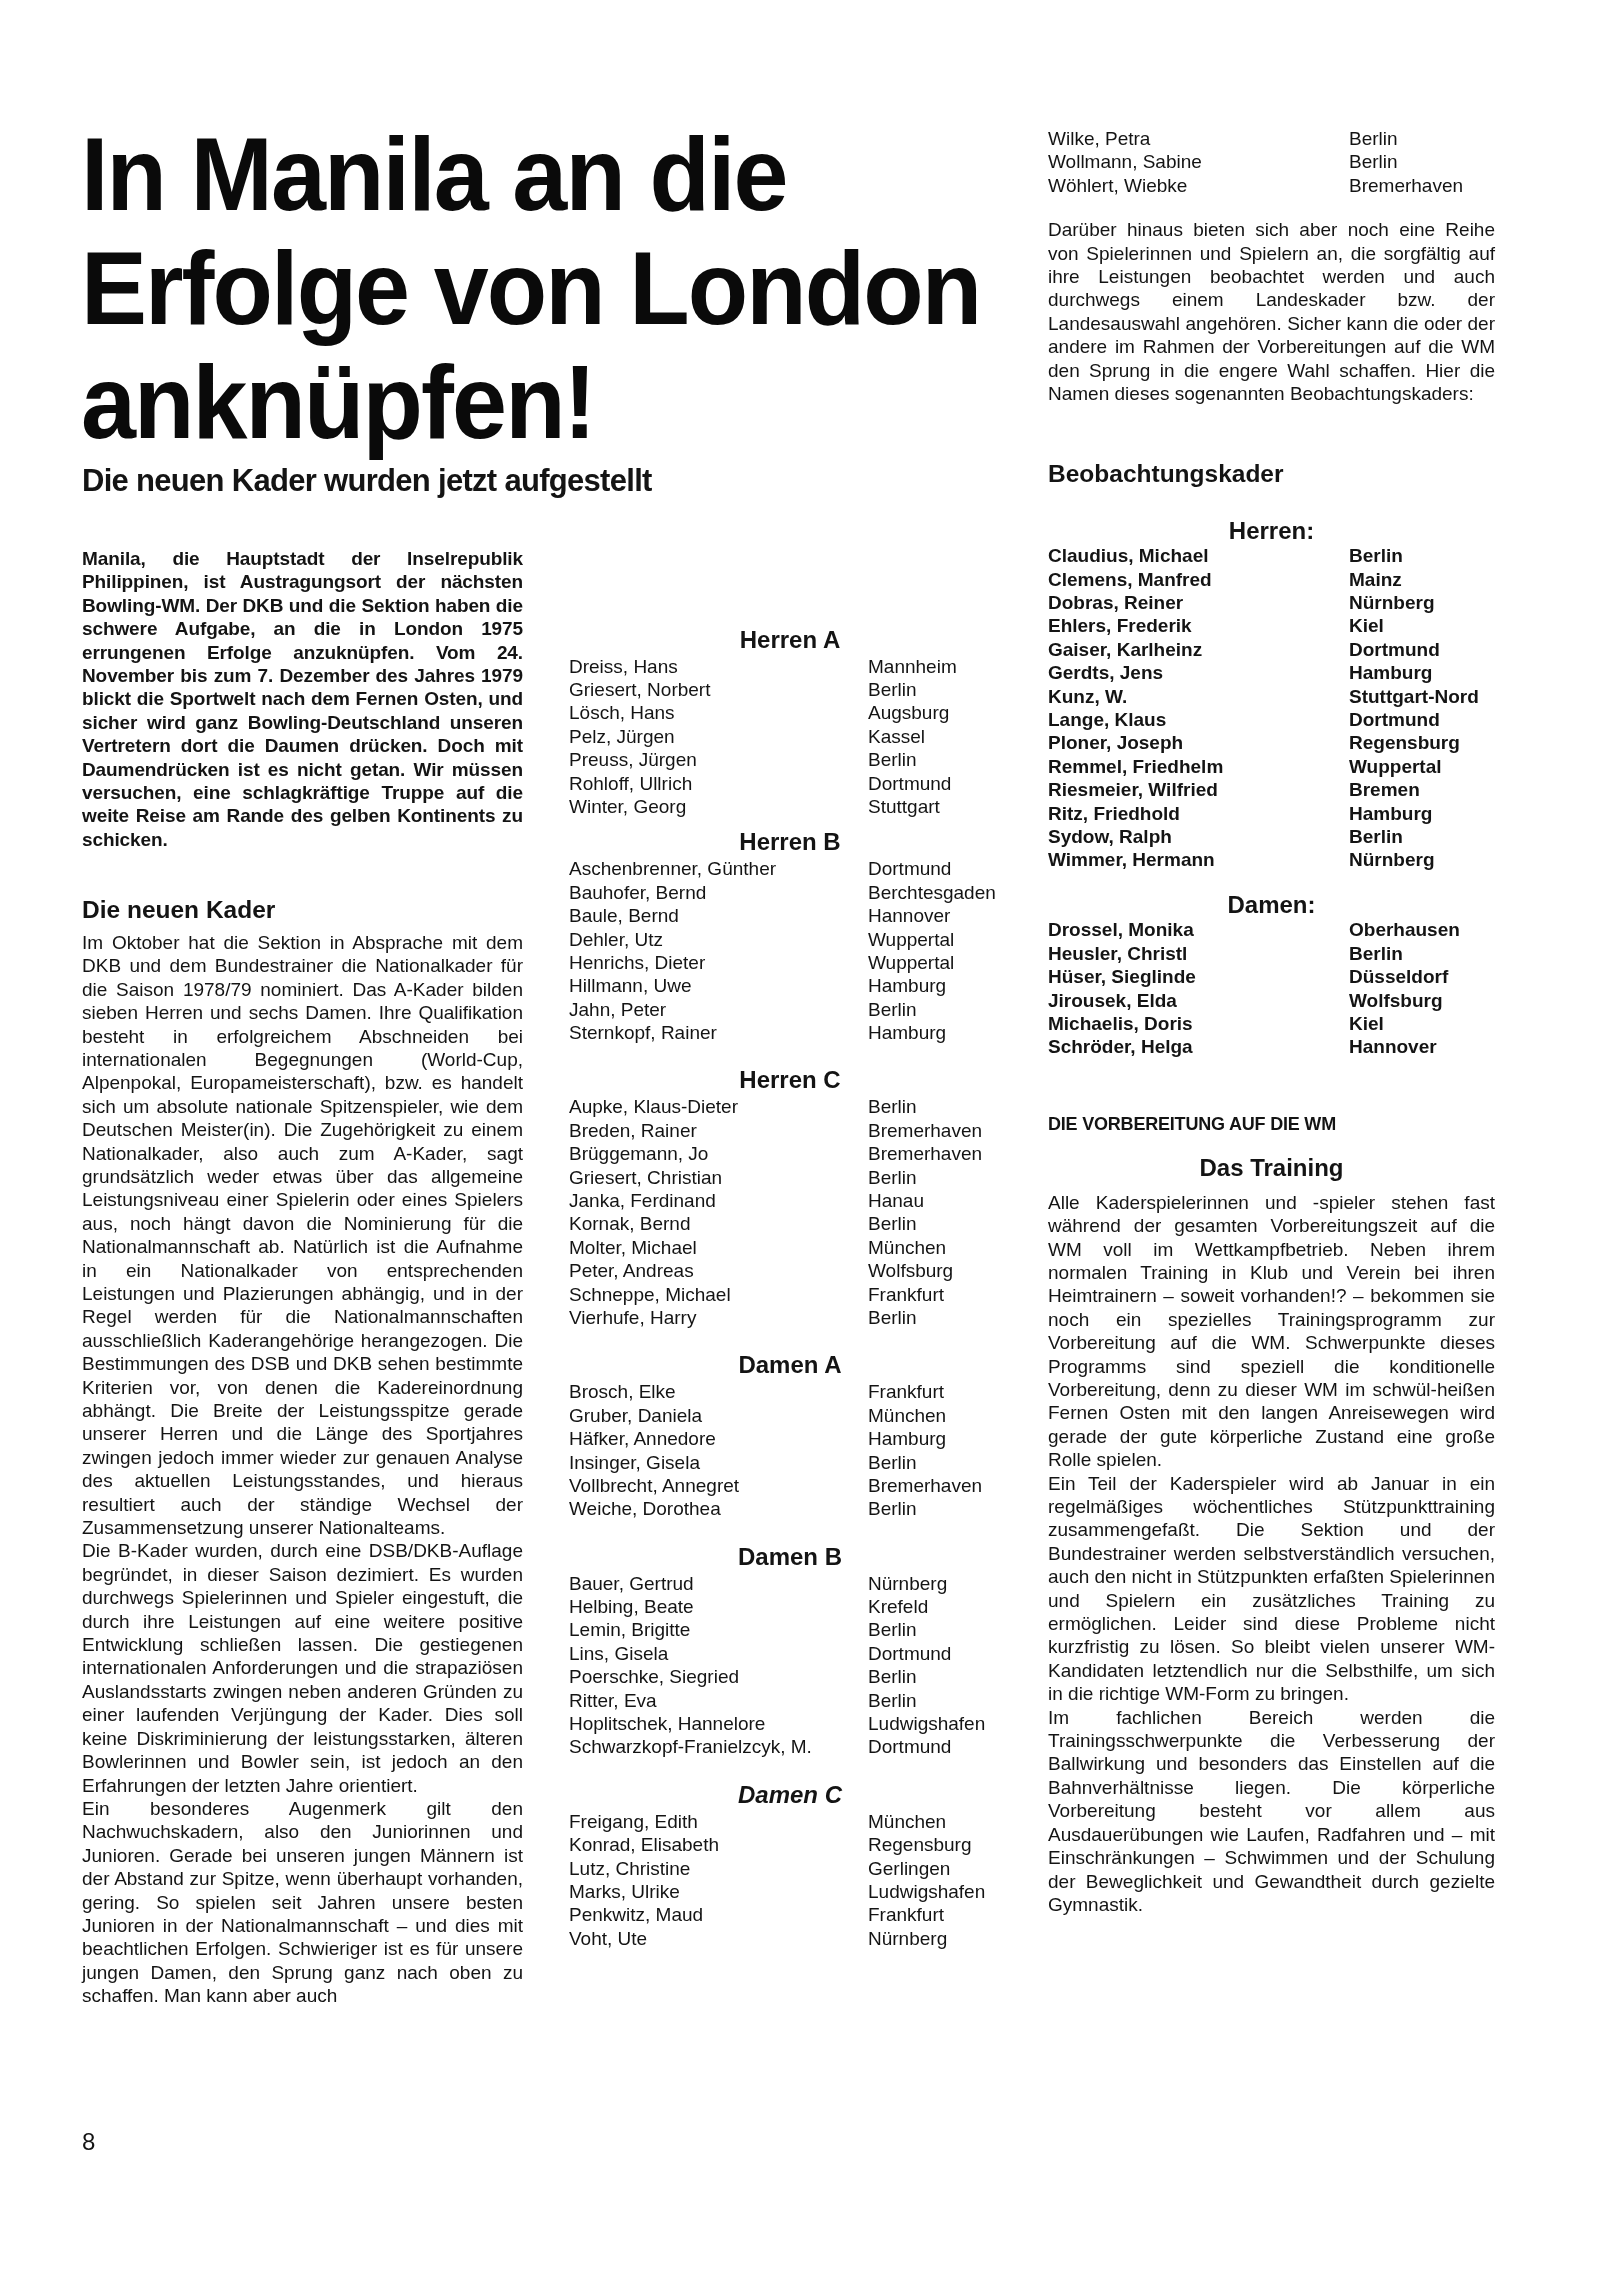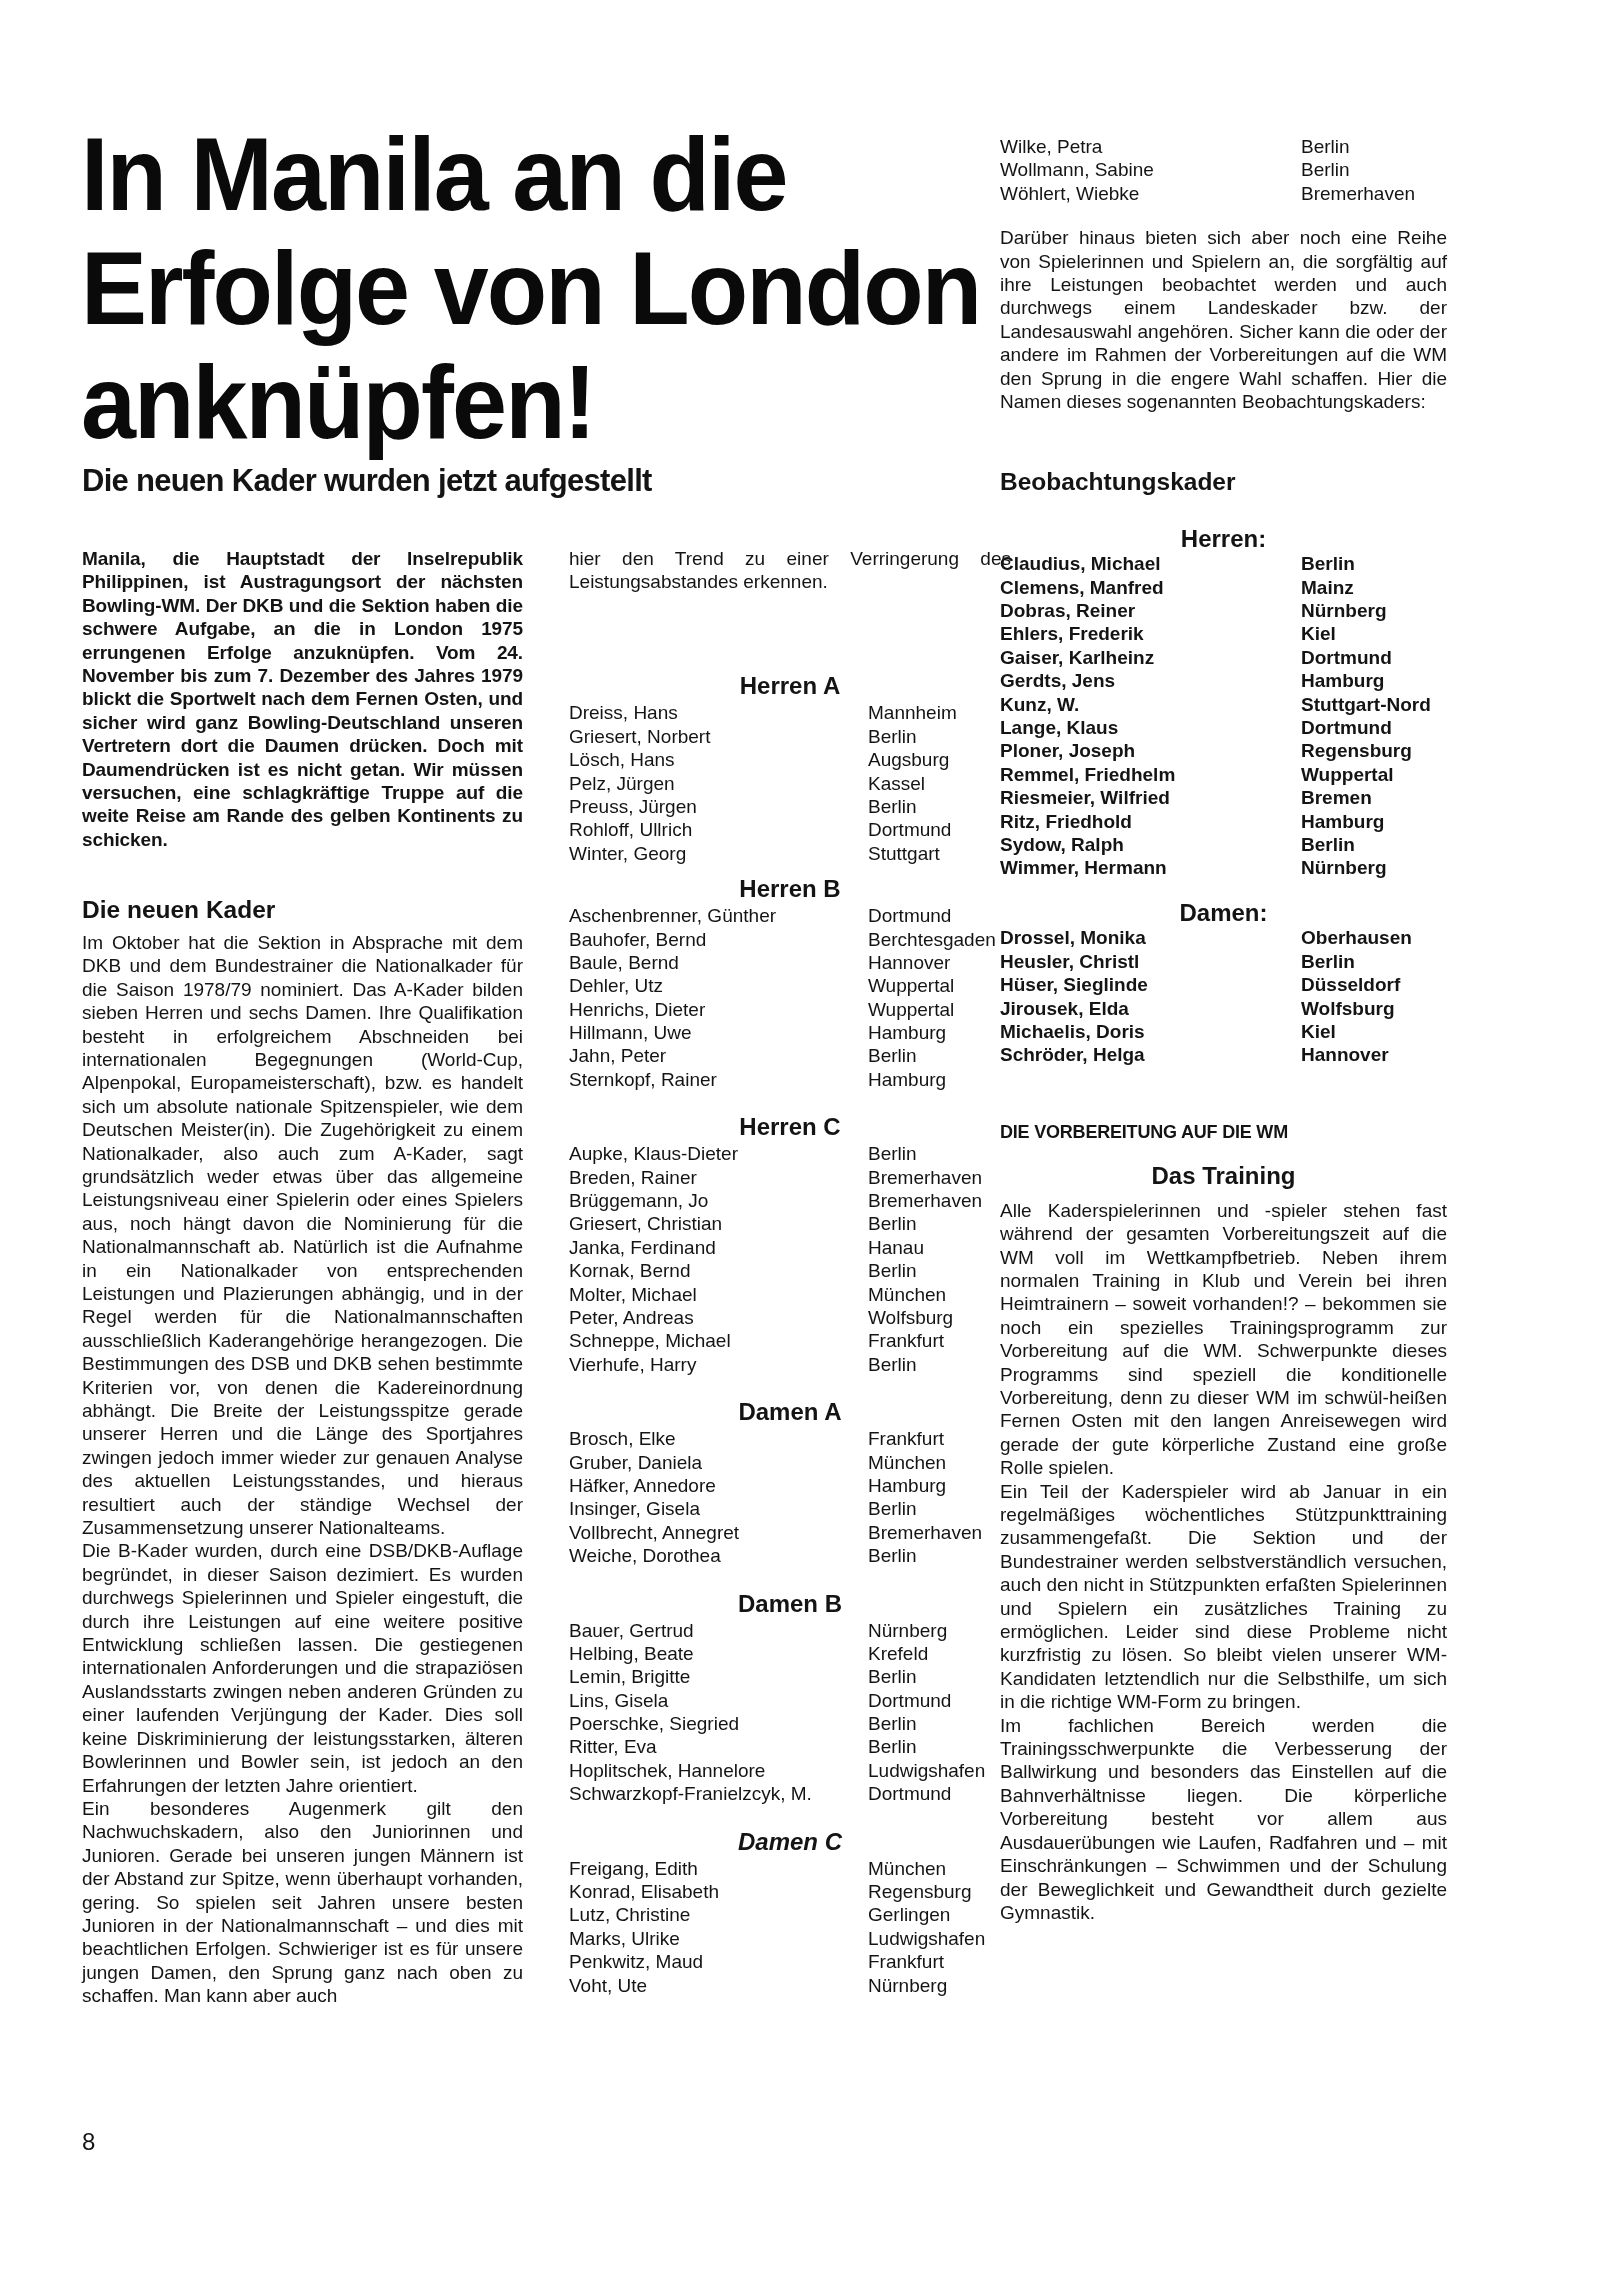--- a/index.html
+++ b/index.html
@@ -264,7 +264,7 @@
     </div>
 </div>
 
-<div class="col" style="left:1000px; top:127px; width:447px;margin-top:8px;">
+<div class="col" style="left:1048px; top:127px; width:447px;">
   <ul class="roster roster-r" id="dc-cont">
       <li>
         <span class="n">Wilke, Petra</span>

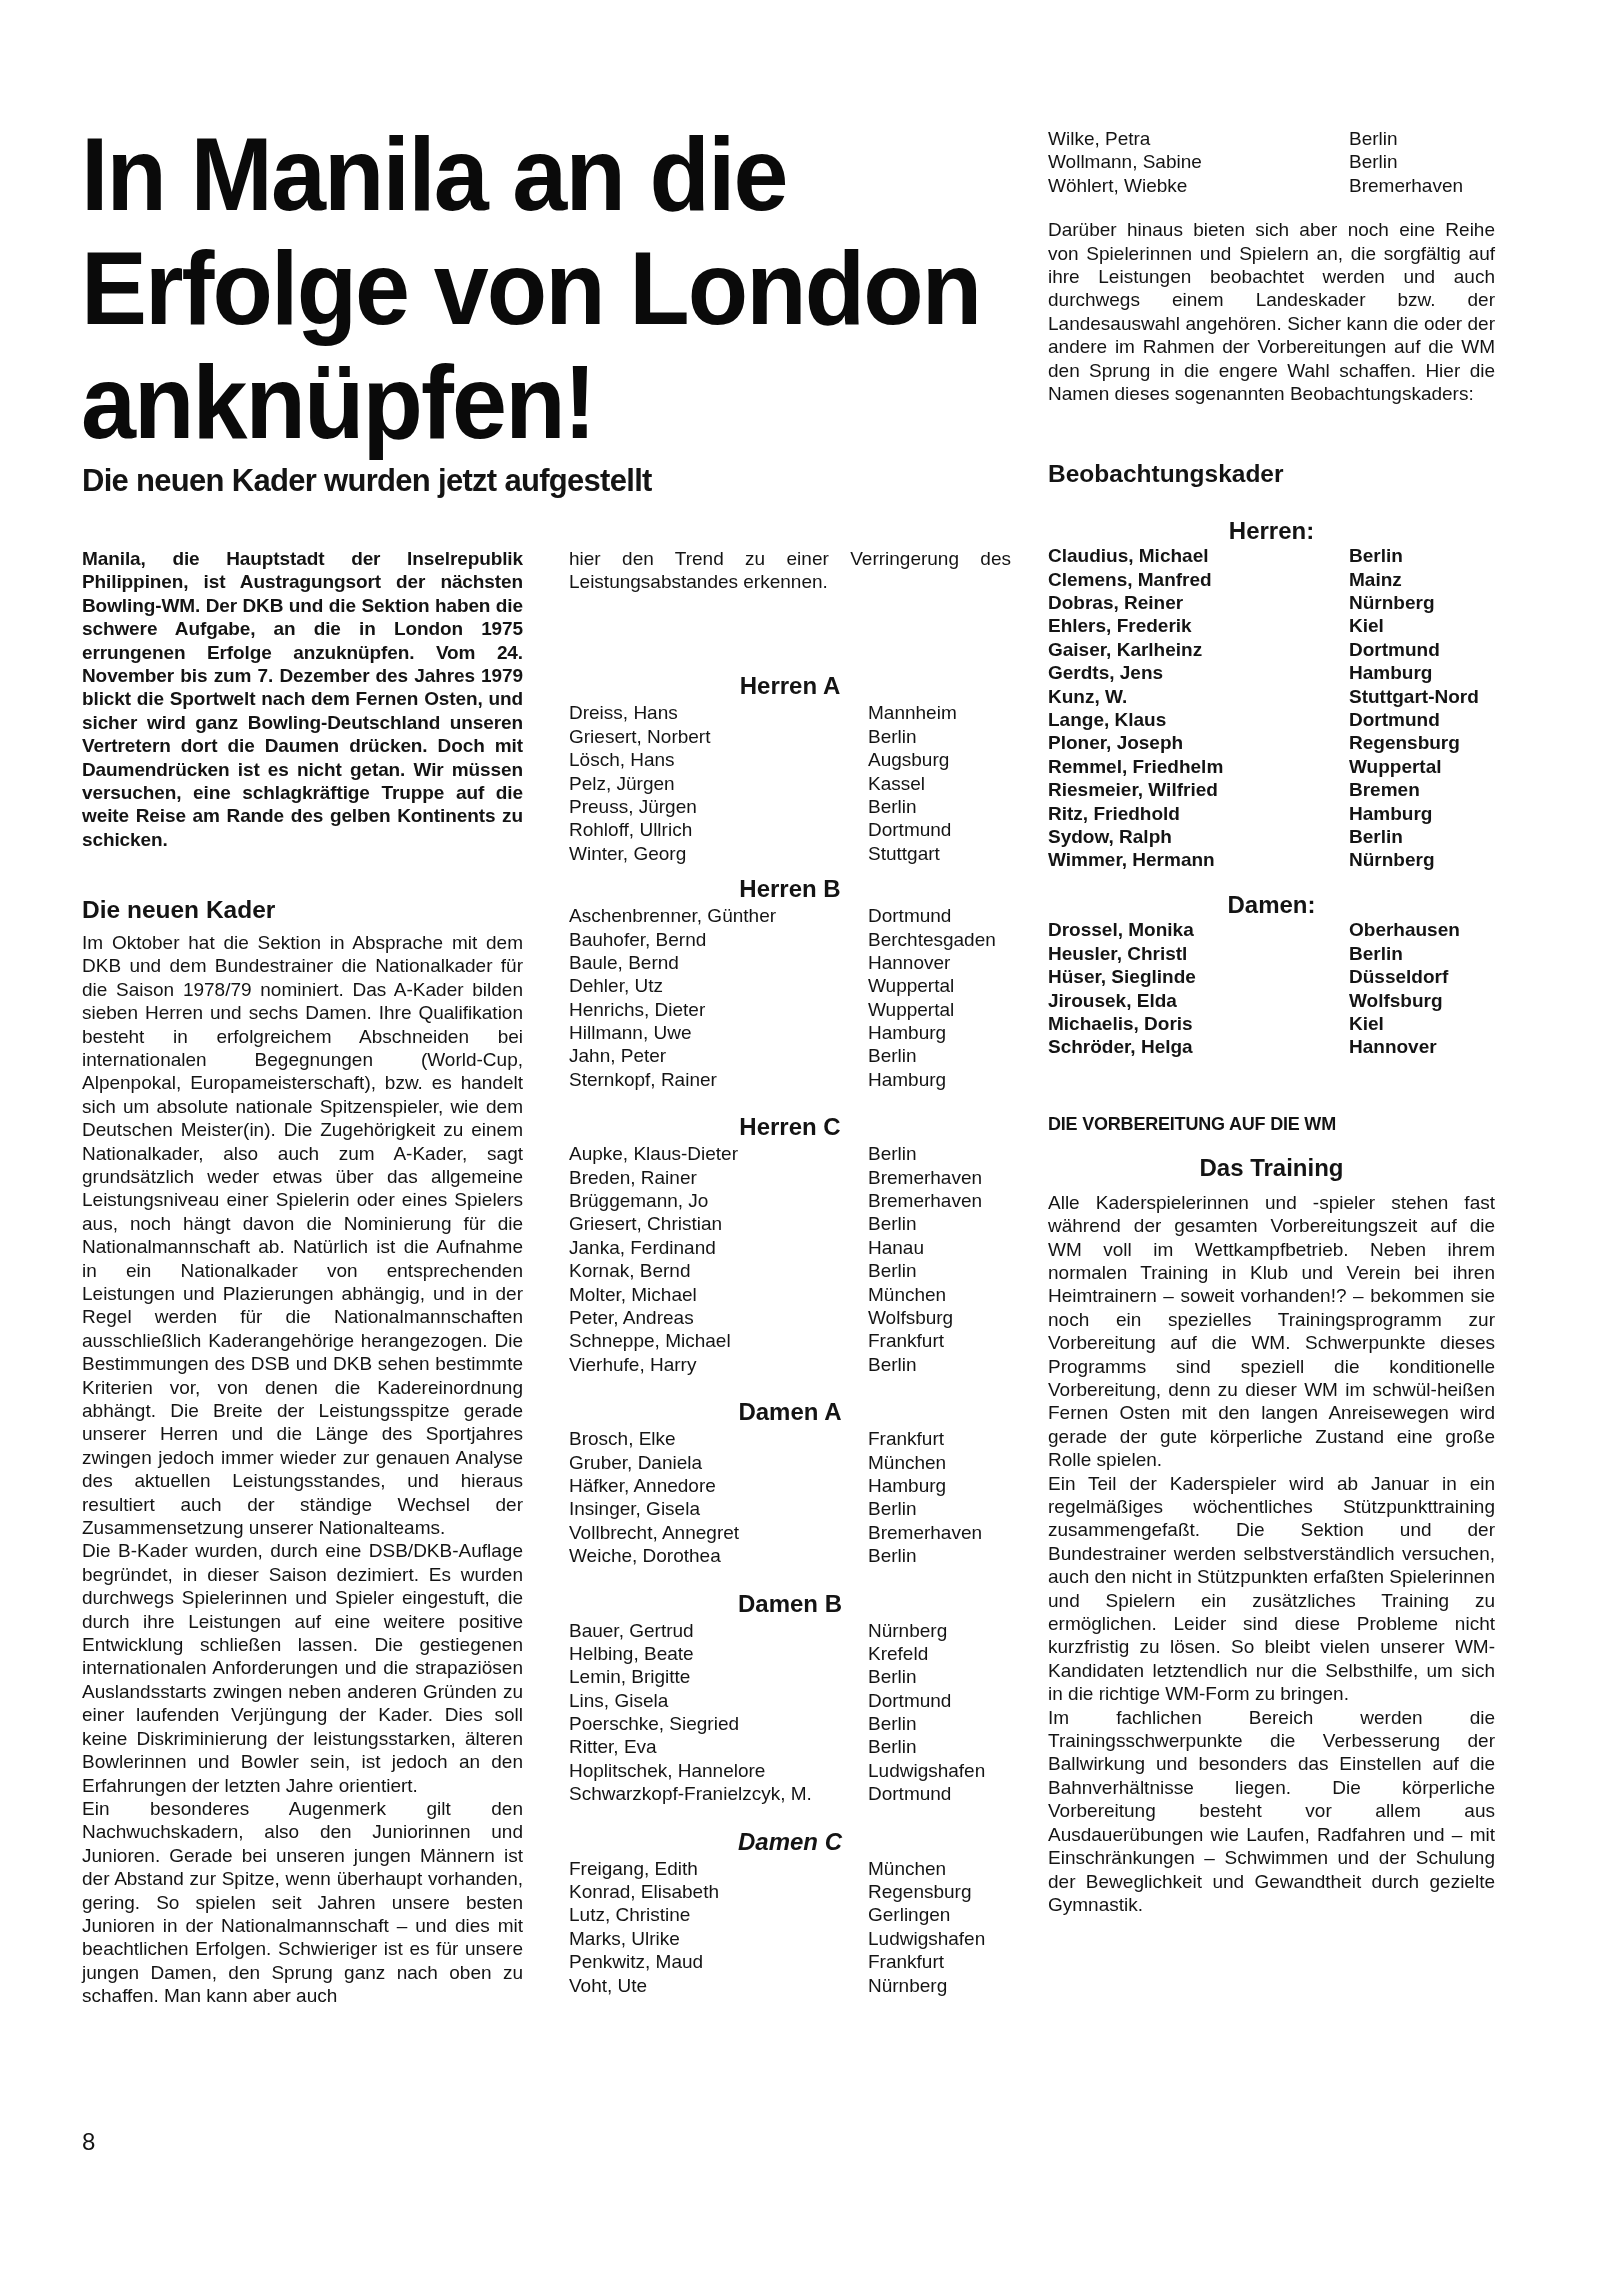--- a/index.html
+++ b/index.html
@@ -47,7 +47,6 @@
 </div>
 
 <div class="col" style="left:569px; top:547px; width:442px;">
-  <p>hier den Trend zu einer Verringerung des Leistungsabstandes erkennen.</p>
   <div style="height:66px"></div>
   <div style="height:14.6px"></div>
   <div id="groups">

